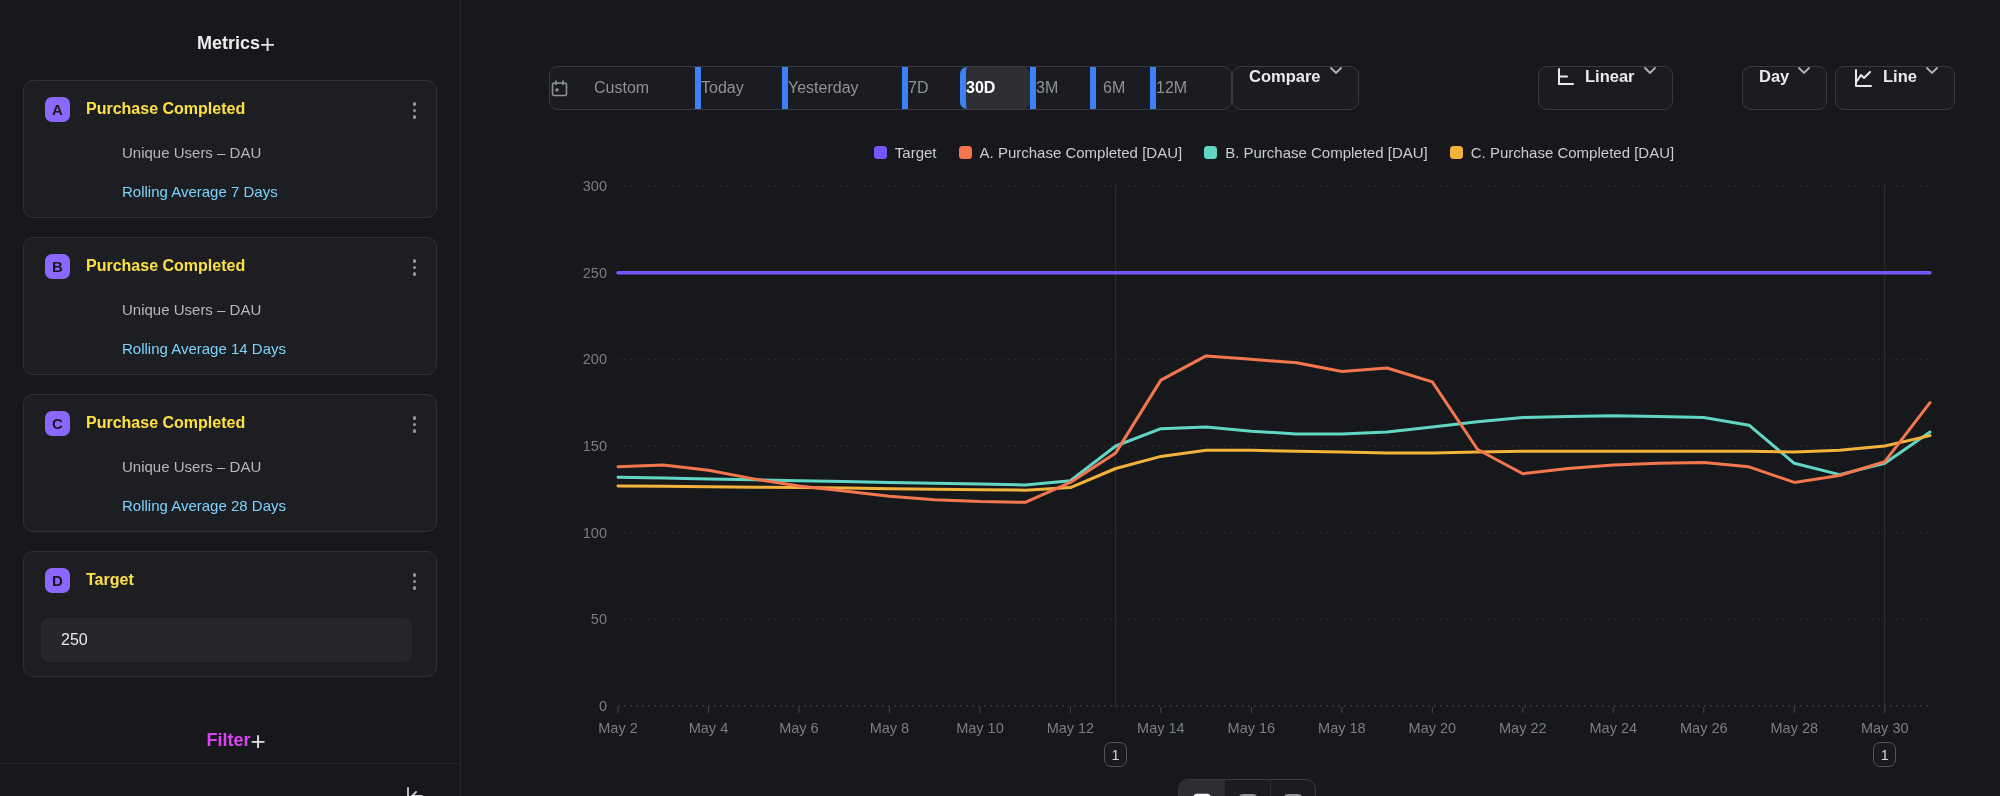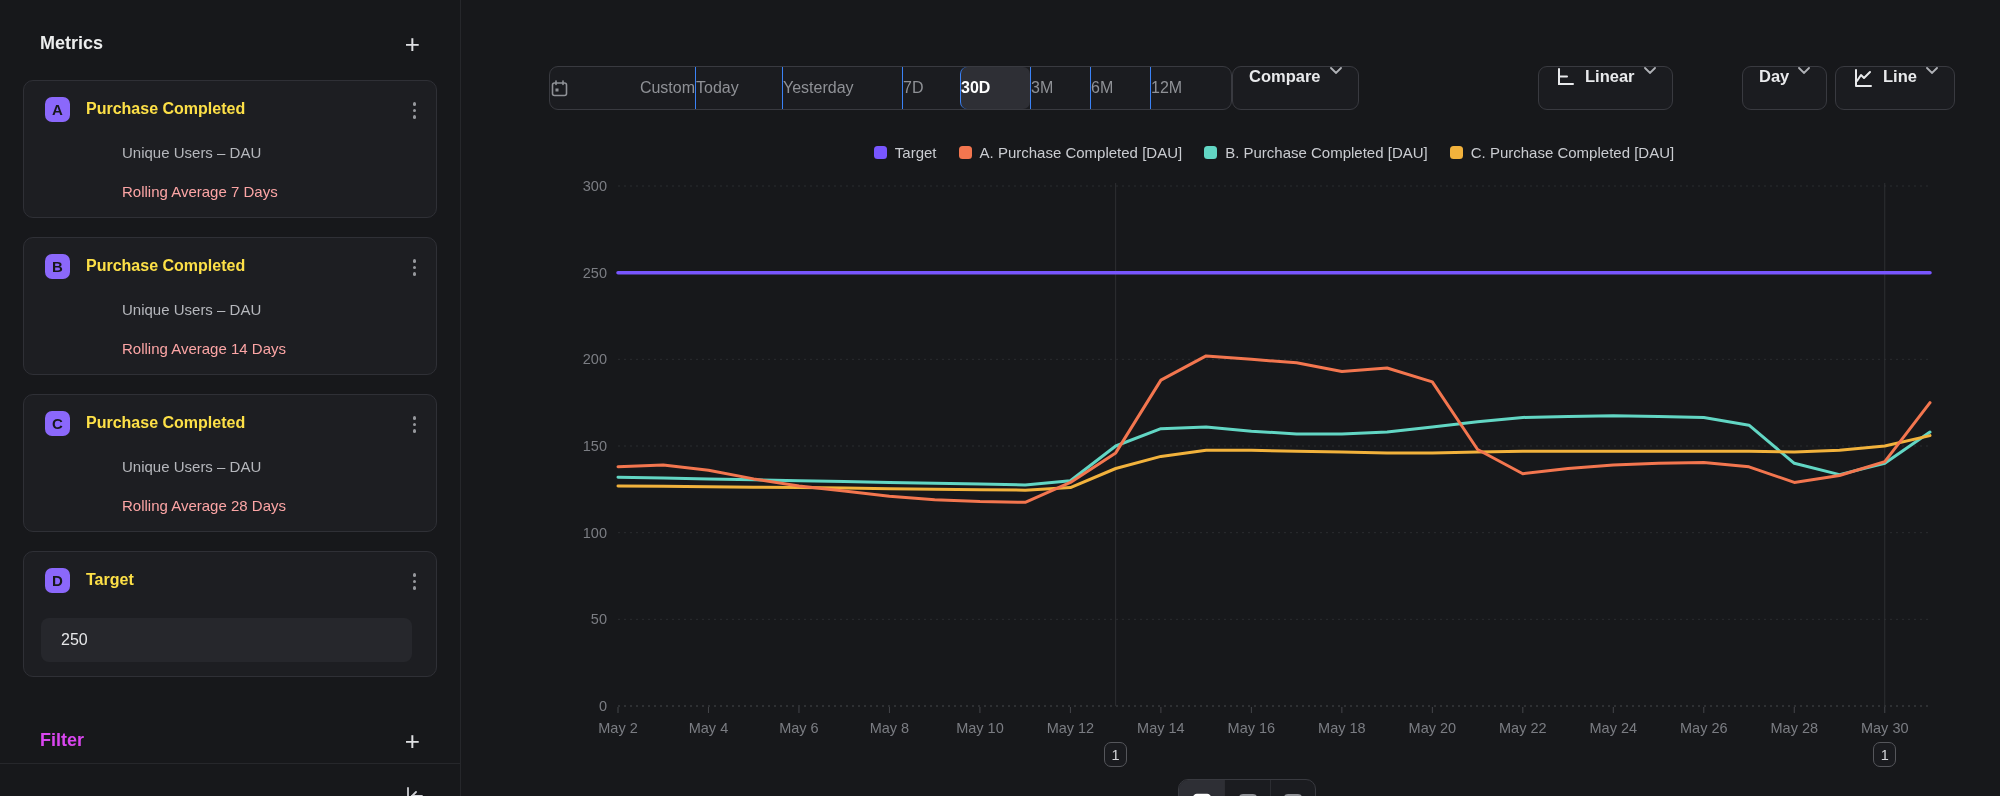--- a/index.html
+++ b/index.html
@@ -16,7 +16,7 @@
     position:absolute; left:0; top:0; width:461px; height:796px;
     border-right:1px solid #26272b; background:#17181b;
   }
-  .side-header { position:absolute; left:40px; right:40px; display:flex; justify-content:space-between; align-items:center; }
+  .side-header { position:absolute; left:52px; right:40px; display:flex; justify-content:center; align-items:center; }
   .side-header .hdr-title { font-size:18px; font-weight:700; color:#eceded; }
   .side-header.dim .hdr-title { color:#d946ef; }
   .plus-btn { font-size:26px; font-weight:300; color:#dfe0e3; line-height:20px; cursor:pointer; }

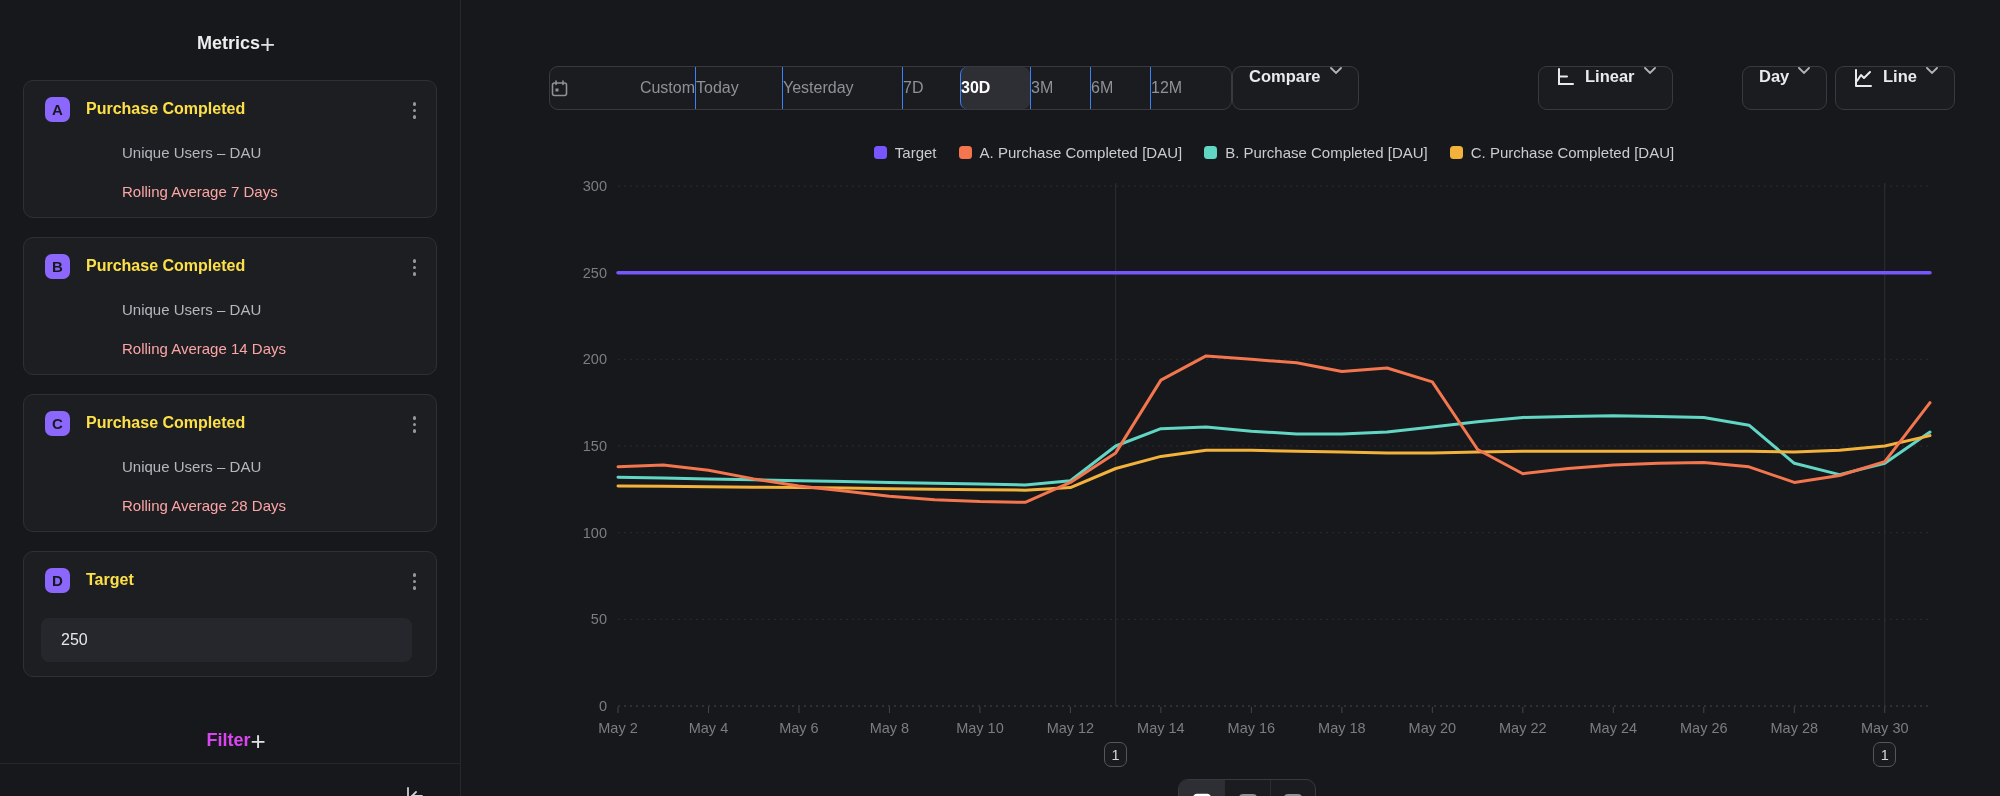--- a/index.html
+++ b/index.html
@@ -58,7 +58,7 @@
     border:1px solid #393a40; border-radius:9px; overflow:hidden;
   }
   .seg {
-    height:42px; display:flex; align-items:center; justify-content:space-between; gap:4px;
+    height:42px; display:flex; align-items:center; justify-content:flex-start; gap:25px;
     font-size:16px; color:#8f9196; cursor:pointer;
   }
   .seg + .seg { border-left:1px solid #3b82f6; }

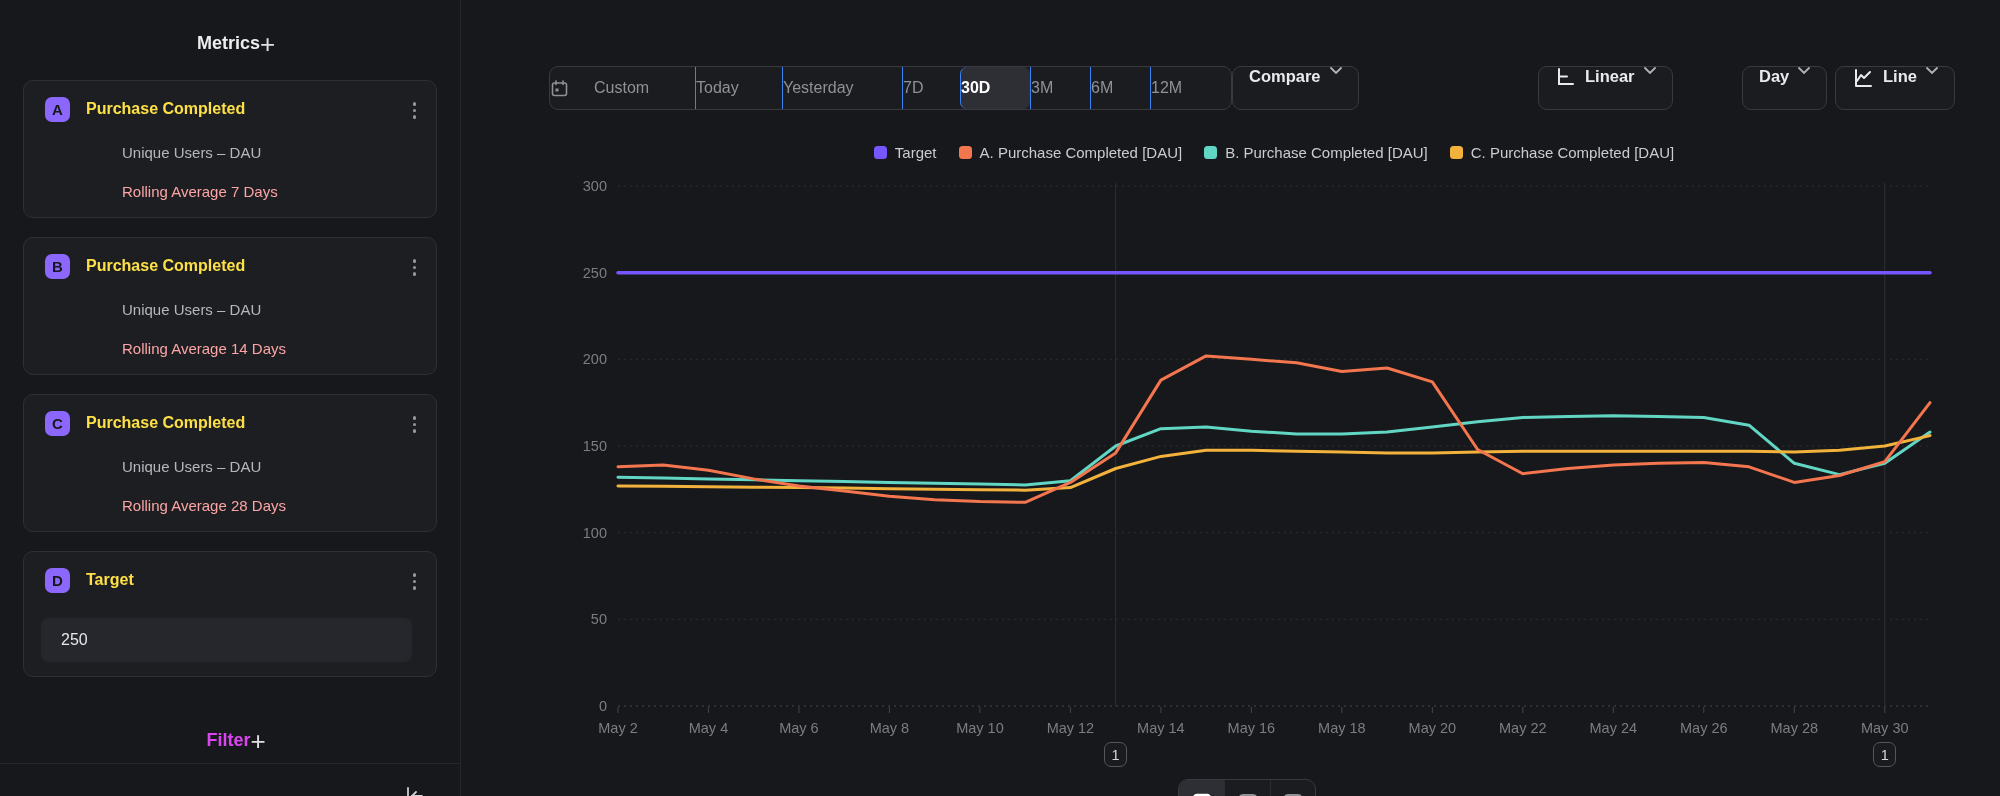--- a/index.html
+++ b/index.html
@@ -61,7 +61,7 @@
     height:42px; display:flex; align-items:center; justify-content:flex-start; gap:25px;
     font-size:16px; color:#8f9196; cursor:pointer;
   }
-  .seg + .seg { border-left:1px solid #3b82f6; }
+  .seg + .seg { border-left:6px solid #3b82f6; }
   .seg.selected { background:#2e2f35; color:#ffffff; font-weight:700; border-radius:7px; }
   
   #legend {

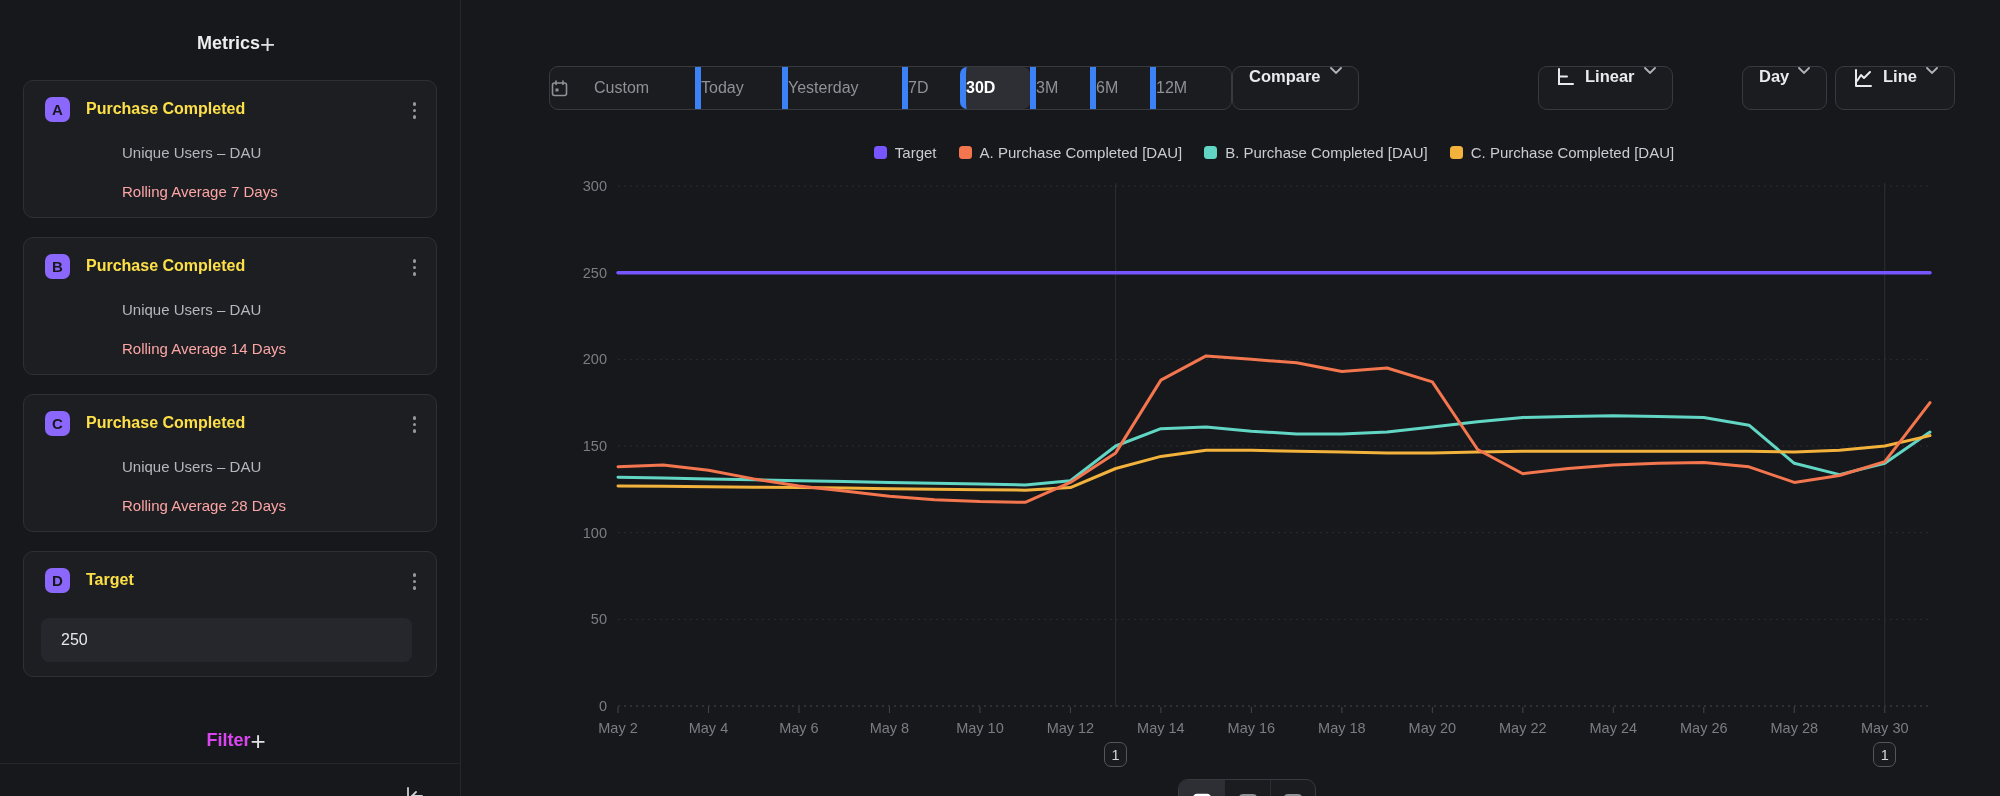--- a/index.html
+++ b/index.html
@@ -189,7 +189,7 @@
       <div class="seg" style="width: 60px;">
         <span>3M</span>
       </div>
-      <div class="seg" style="width: 60px;">
+      <div class="seg" style="width: 60px; padding-left: 7px;">
         <span>6M</span>
       </div>
       <div class="seg" style="width: 81px;">

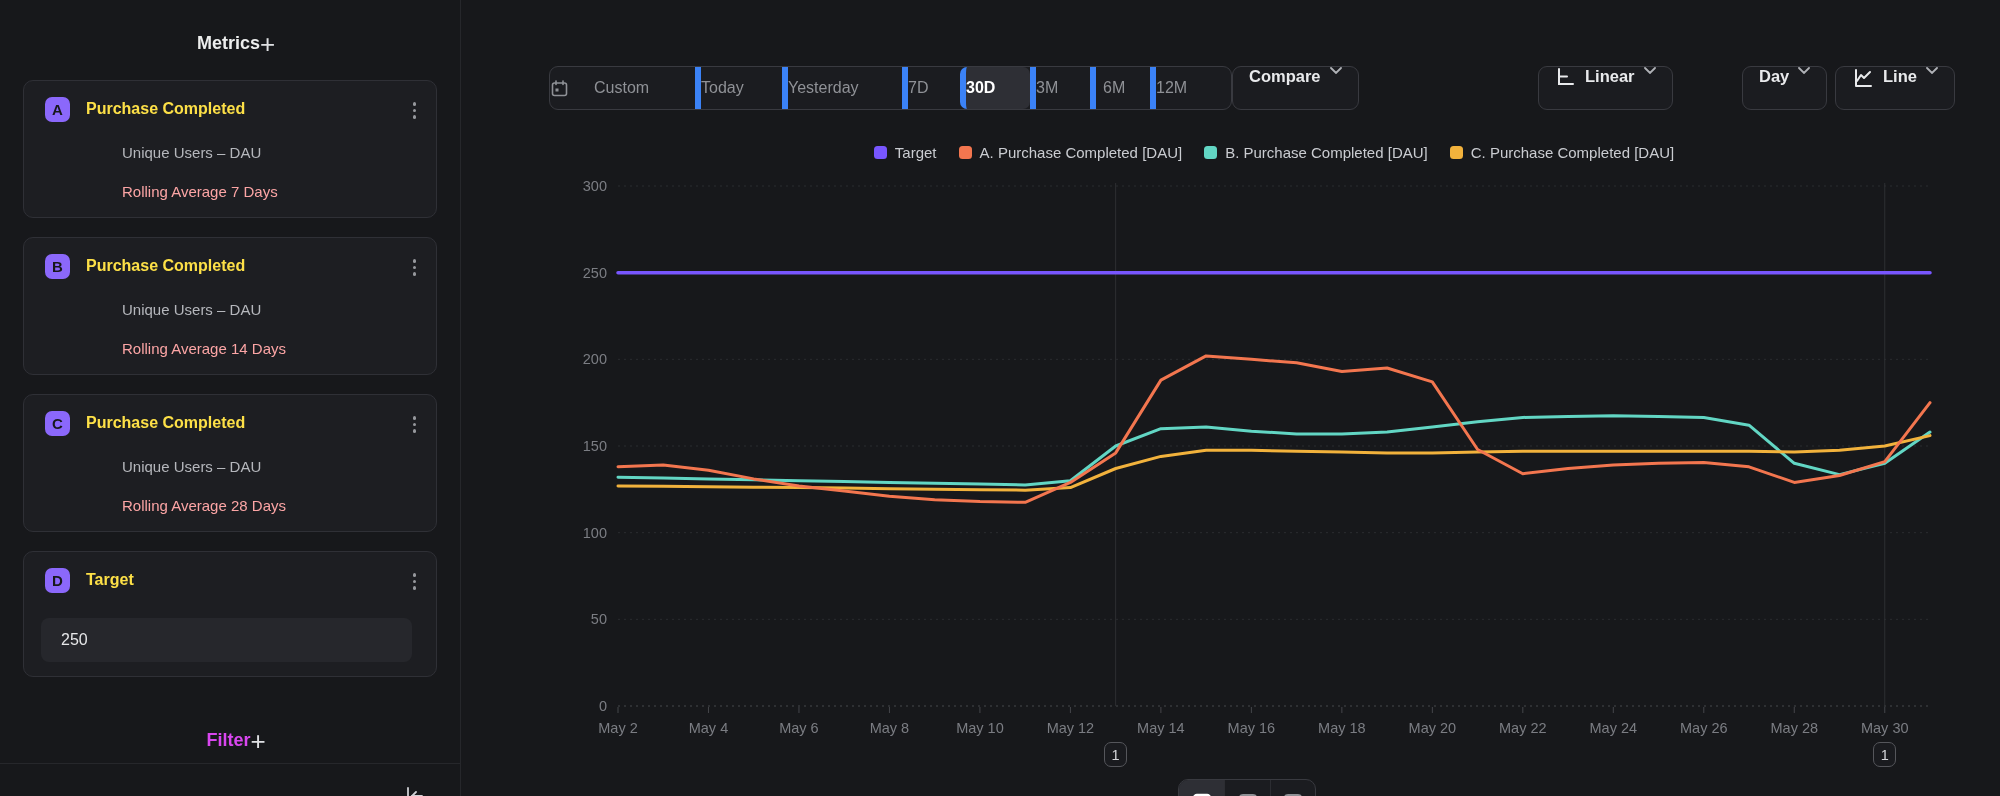--- a/index.html
+++ b/index.html
@@ -35,7 +35,7 @@
   .kebab i { width:3.5px; height:3.5px; border-radius:50%; background:#96989d; }
   .card-line { position:absolute; left:62px; font-size:15px;margin-left:36px; }
   .card-line.measure { top:63px; color:#b5b7bc; }
-  .card-line.transform { top:102px; color:#fca5a5; }
+  .card-line.transform { top:102px; color:#7dd3fc; }
   #target-input {
     position:absolute; left:17px; top:66px; width:371px; height:44px;
     background:#26272c; border:none; border-radius:8px;

